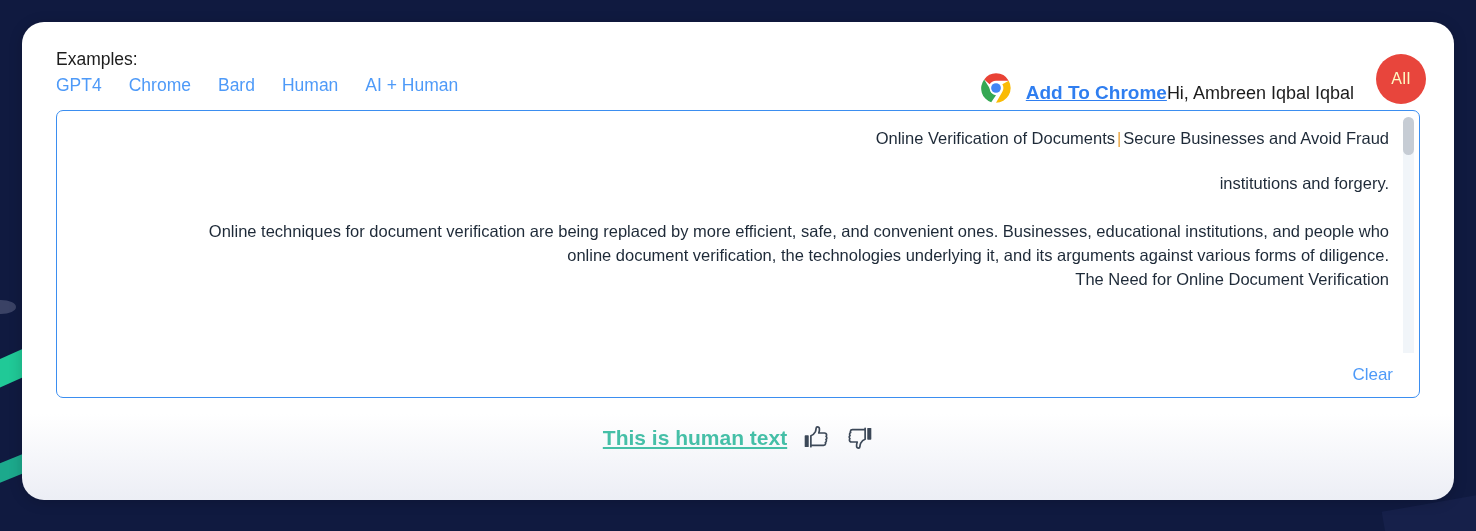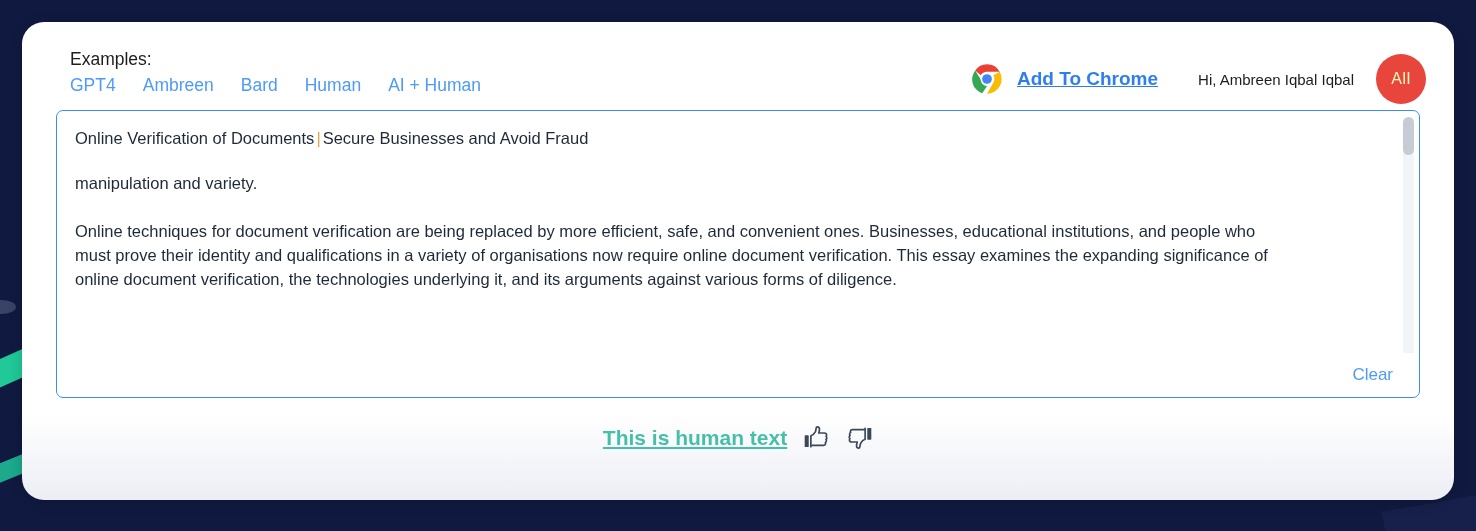--- a/index.html
+++ b/index.html
@@ -64,7 +64,7 @@
   .card-header {
     display: flex;
     align-items: flex-start;
-    padding: 26px 28px 0 48px;
+    padding: 26px 28px 0 34px;
     height: 88px;
   }
   .examples-block { flex: 0 0 auto; }

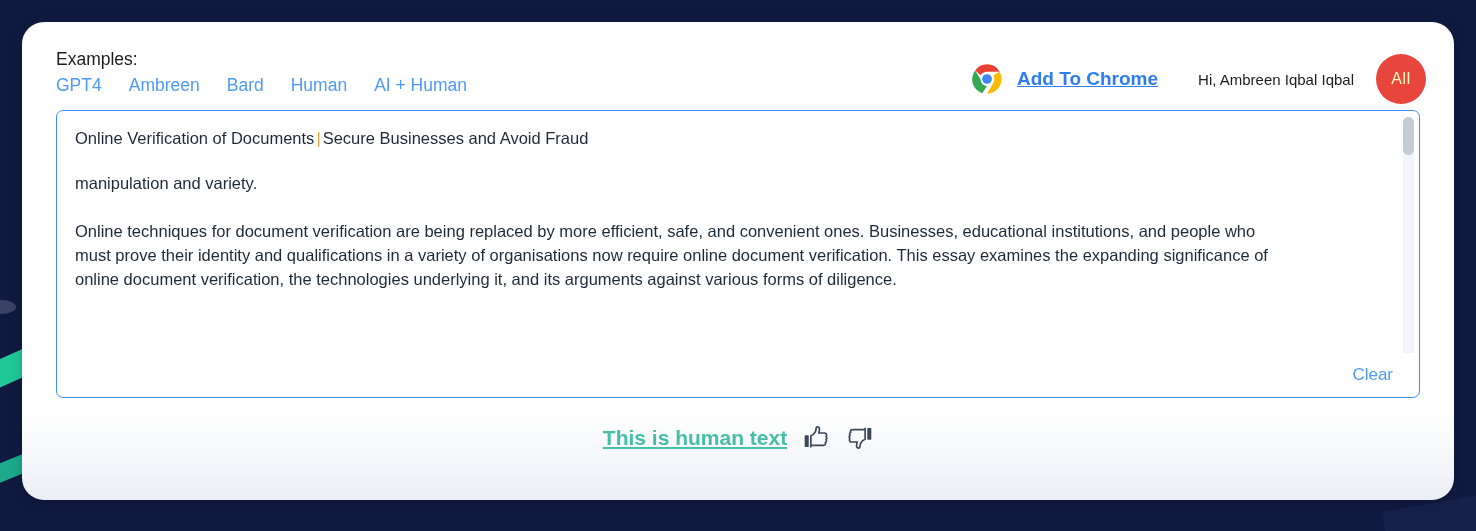--- a/index.html
+++ b/index.html
@@ -219,7 +219,7 @@
       <div class="examples-label">Examples:</div>
       <div class="examples-links">
         <span class="example-link">GPT4</span>
-        <span class="example-link">Ambreen</span>
+        <span class="example-link">Chrome</span>
         <span class="example-link">Bard</span>
         <span class="example-link">Human</span>
         <span class="example-link">AI + Human</span>

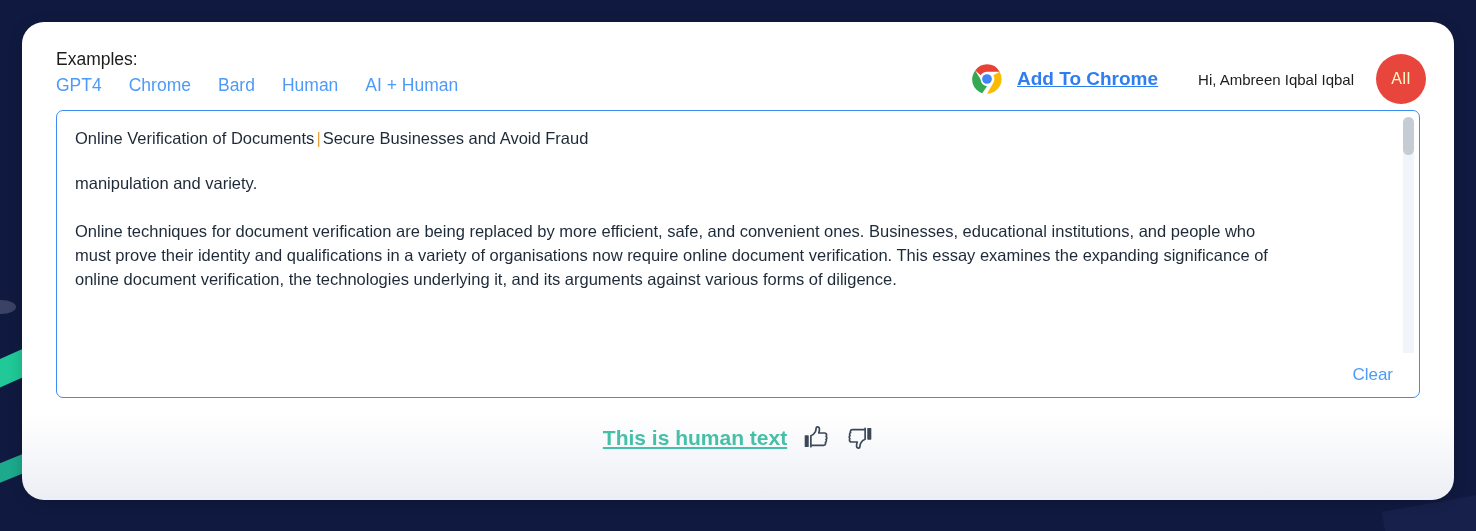--- a/index.html
+++ b/index.html
@@ -89,7 +89,7 @@
   .header-right {
     margin-left: auto;
     display: flex;
-    align-items: center;
+    align-items: flex-end;
     gap: 0;
     padding-top: 6px;
   }

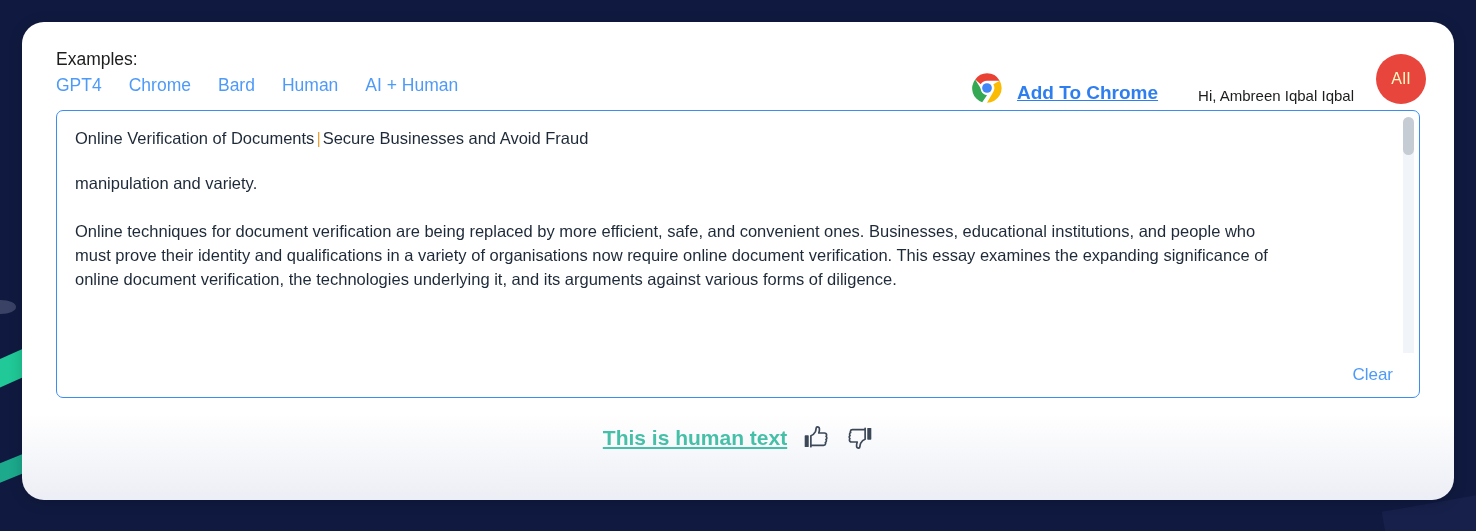--- a/index.html
+++ b/index.html
@@ -104,9 +104,8 @@
     cursor: pointer;
   }
   .greeting {
-    font-size: 15px;
+    font-size: 18px;
     color: #1d1d1d;
-    margin-left: 40px;
     white-space: nowrap;
   }
   .avatar {

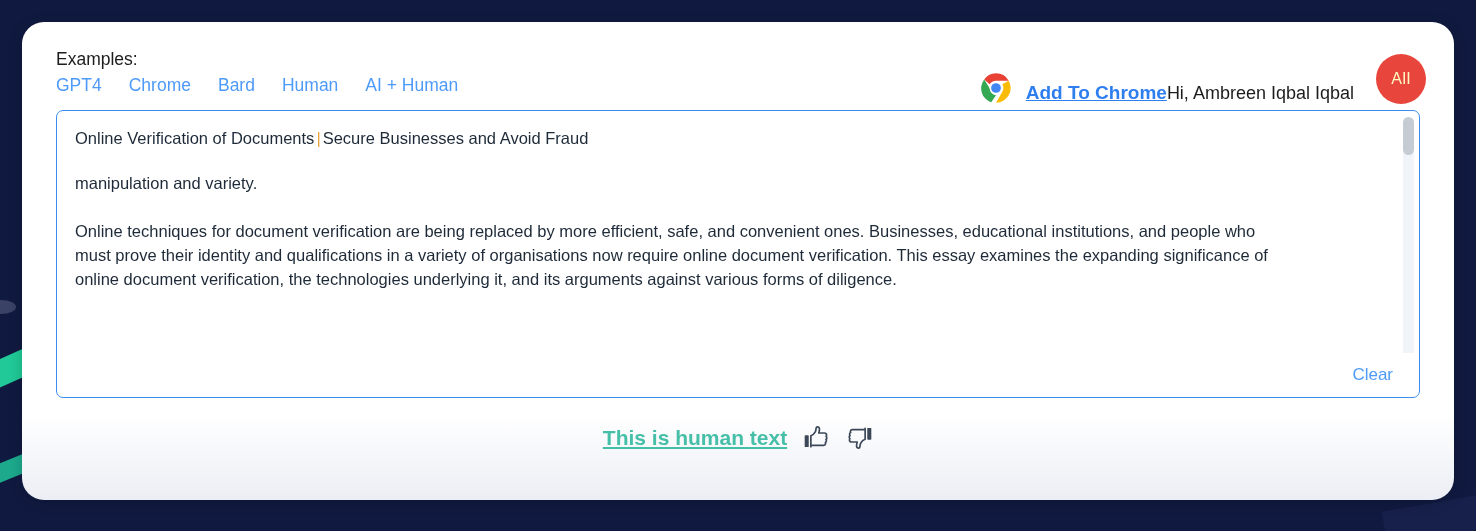--- a/index.html
+++ b/index.html
@@ -136,6 +136,7 @@
     padding: 18px 30px 4px 18px;
     overflow: hidden;
     position: relative;
+    text-align: right;
   }
   .doc-title {
     font-size: 16.5px;

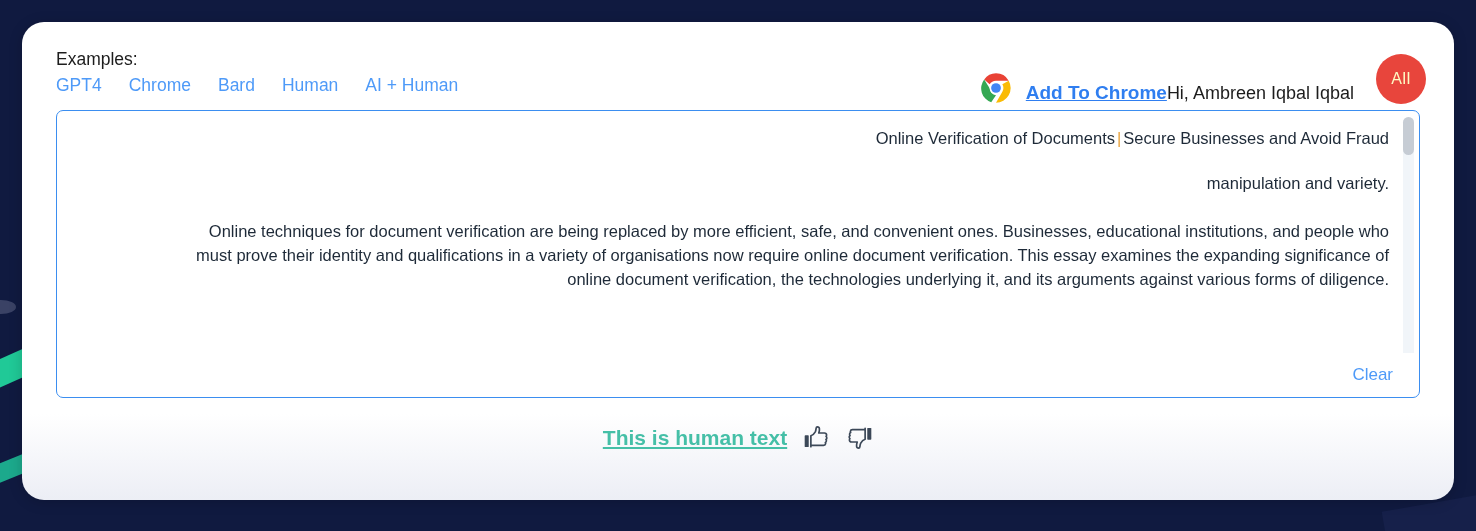--- a/index.html
+++ b/index.html
@@ -253,7 +253,7 @@
       </div>
 
       <p class="doc-para">
-        <span class="doc-line">manipulation and variety.</span>
+        <span class="doc-line">institutions and forgery.</span>
       </p>
 
       <p class="doc-para last">

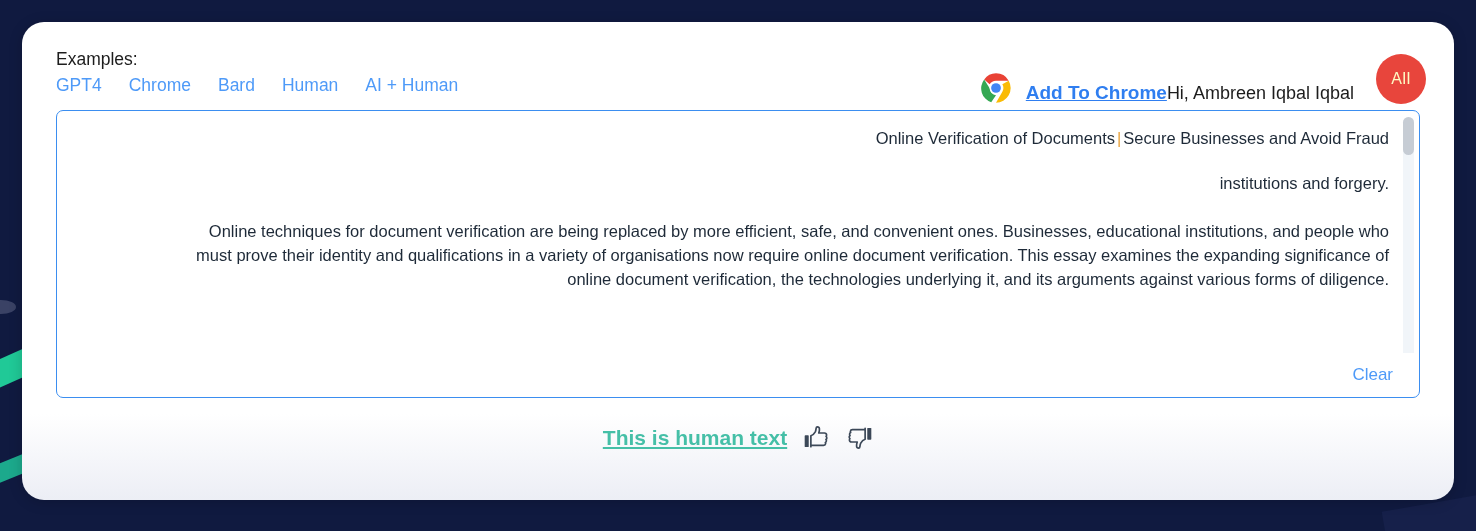--- a/index.html
+++ b/index.html
@@ -258,7 +258,6 @@
 
       <p class="doc-para last">
         <span class="doc-line">Online techniques for document verification are being replaced by more efficient, safe, and convenient ones. Businesses, educational institutions, and people who</span>
-        <span class="doc-line">must prove their identity and qualifications in a variety of organisations now require online document verification. This essay examines the expanding significance of</span>
         <span class="doc-line">online document verification, the technologies underlying it, and its arguments against various forms of diligence.</span>
       </p>
 

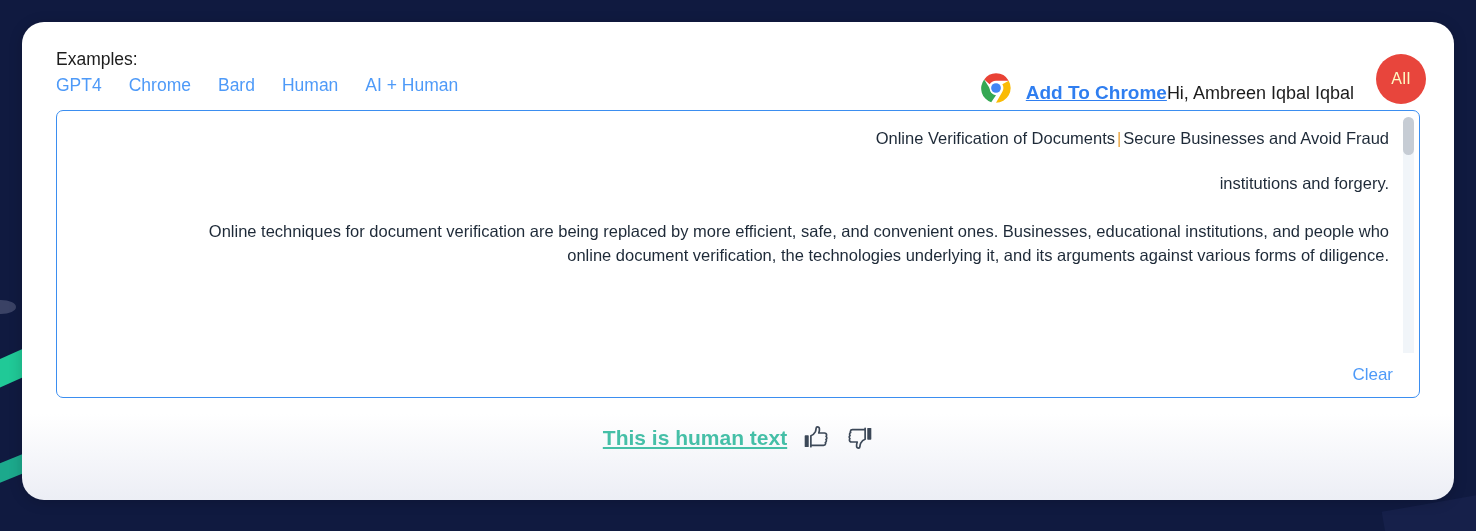--- a/index.html
+++ b/index.html
@@ -259,6 +259,7 @@
       <p class="doc-para last">
         <span class="doc-line">Online techniques for document verification are being replaced by more efficient, safe, and convenient ones. Businesses, educational institutions, and people who</span>
         <span class="doc-line">online document verification, the technologies underlying it, and its arguments against various forms of diligence.</span>
+        <span class="doc-line">The Need for Online Document Verification</span>
       </p>
 
       <div class="scroll-track">

